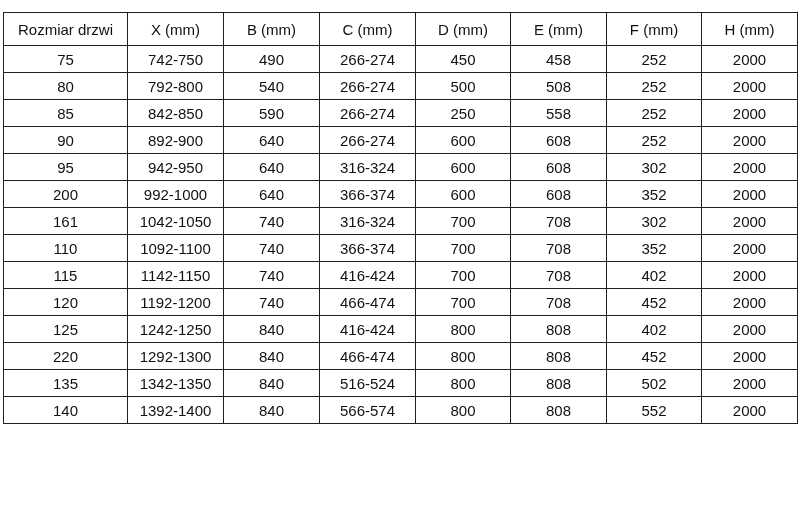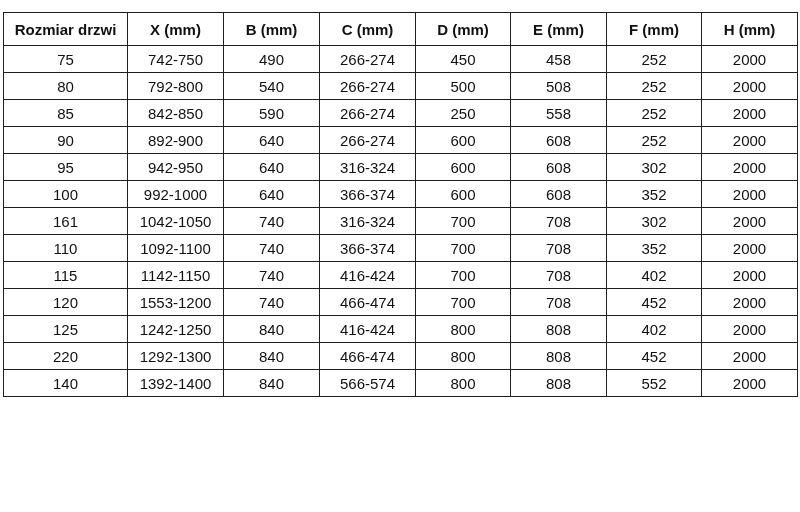--- a/index.html
+++ b/index.html
@@ -31,7 +31,7 @@
   table.size-table th {
     height: 33px;
     font-size: 15px;
-    font-weight: bold;
+    font-weight: normal;
   }
   table.size-table td {
     height: 27px;

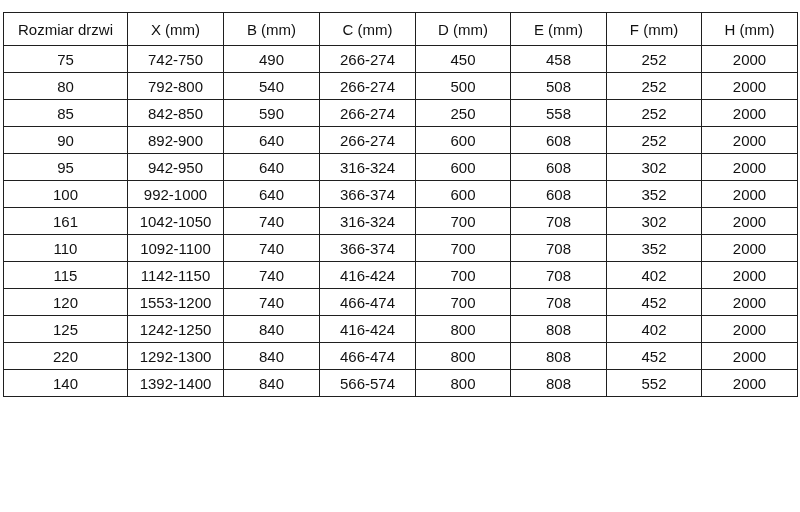--- a/index.html
+++ b/index.html
@@ -117,7 +117,7 @@
         <td>2000</td>
       </tr>
       <tr>
-        <td>100</td>
+        <td>200</td>
         <td>992-1000</td>
         <td>640</td>
         <td>366-374</td>

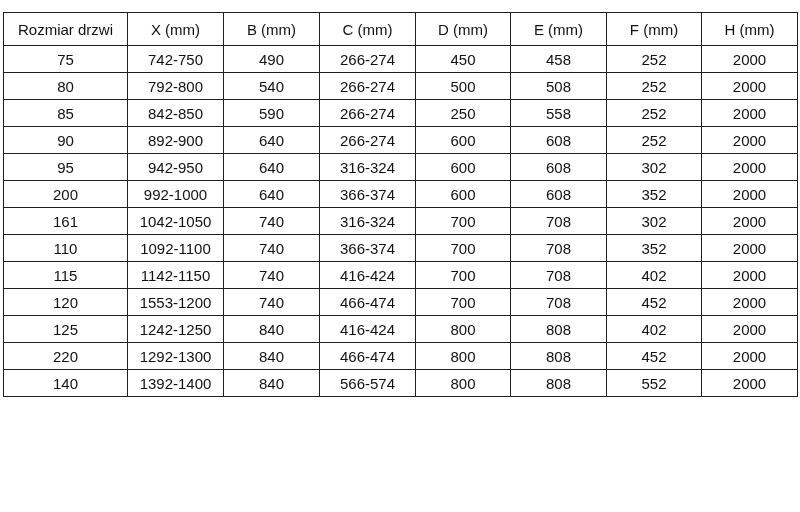--- a/index.html
+++ b/index.html
@@ -158,7 +158,7 @@
       </tr>
       <tr>
         <td>120</td>
-        <td>1553-1200</td>
+        <td>1192-1200</td>
         <td>740</td>
         <td>466-474</td>
         <td>700</td>

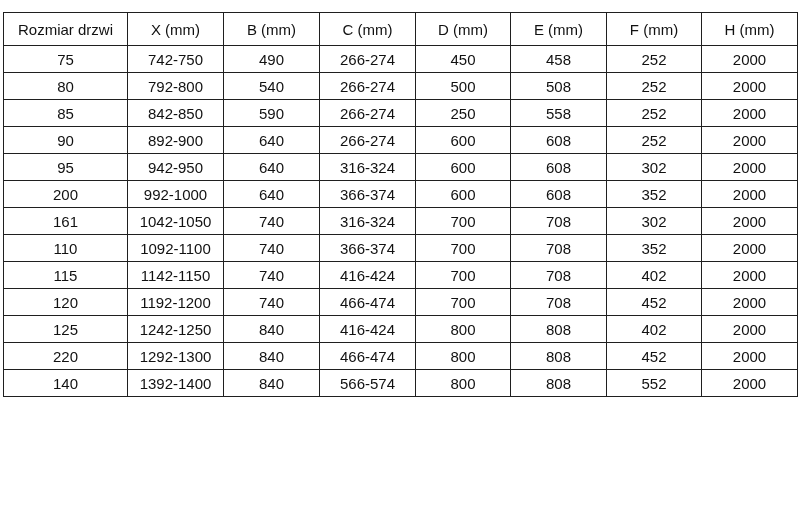--- a/index.html
+++ b/index.html
@@ -187,6 +187,16 @@
         <td>2000</td>
       </tr>
       <tr>
+        <td>135</td>
+        <td>1342-1350</td>
+        <td>840</td>
+        <td>516-524</td>
+        <td>800</td>
+        <td>808</td>
+        <td>502</td>
+        <td>2000</td>
+      </tr>
+      <tr>
         <td>140</td>
         <td>1392-1400</td>
         <td>840</td>

